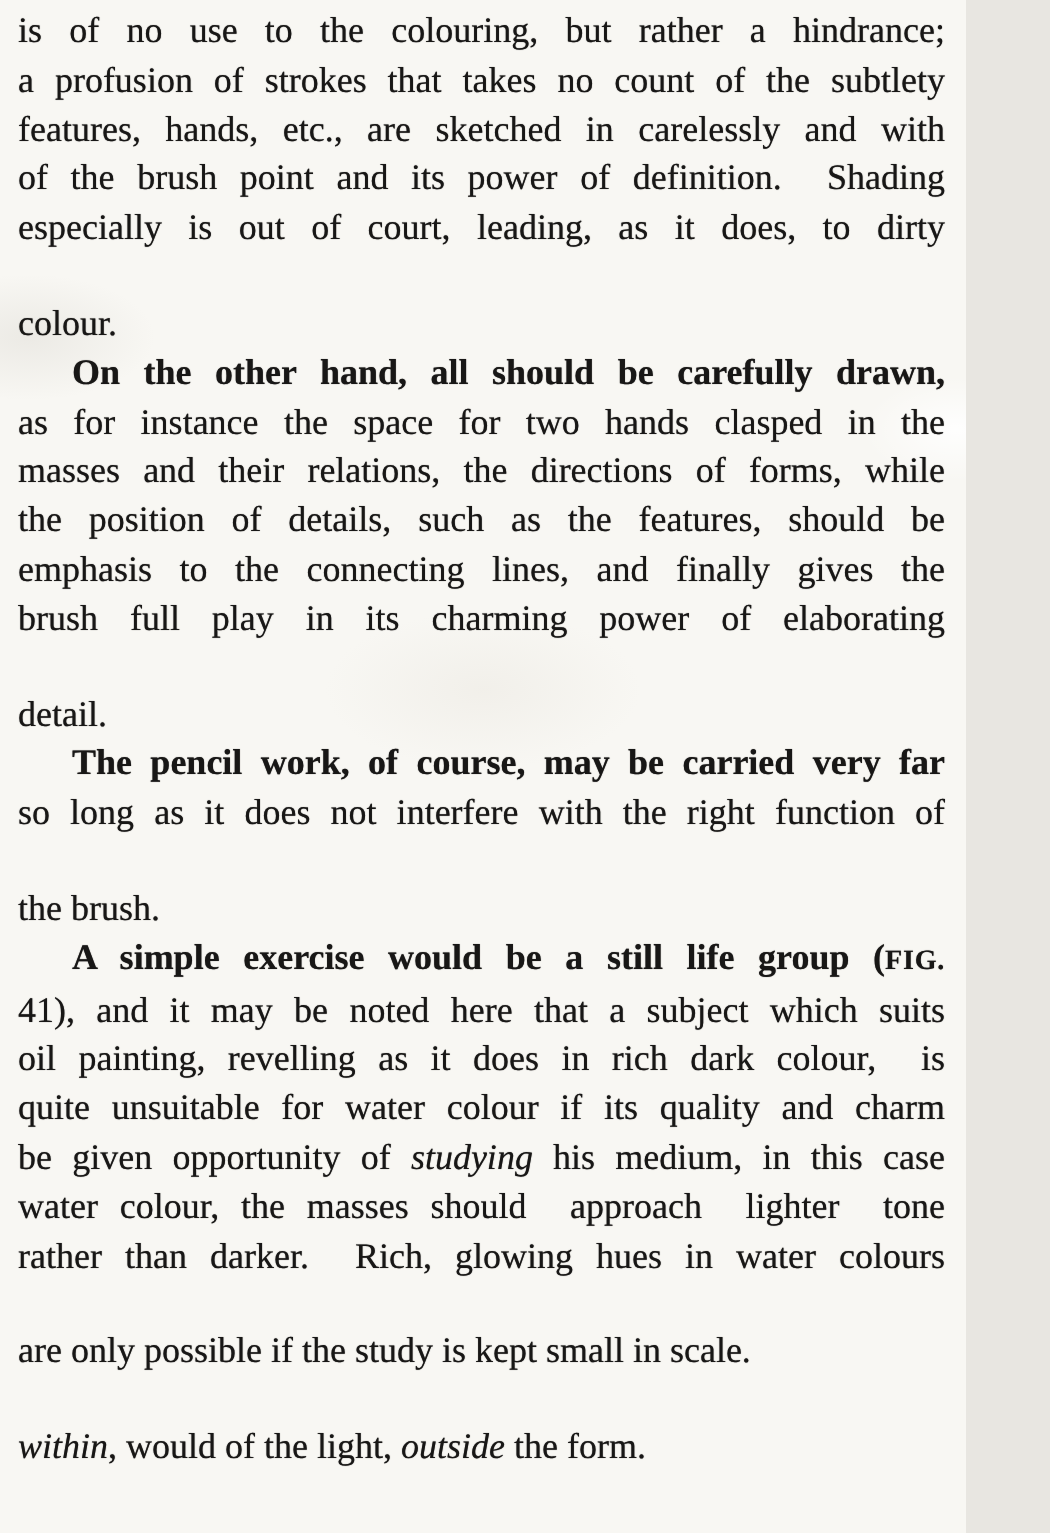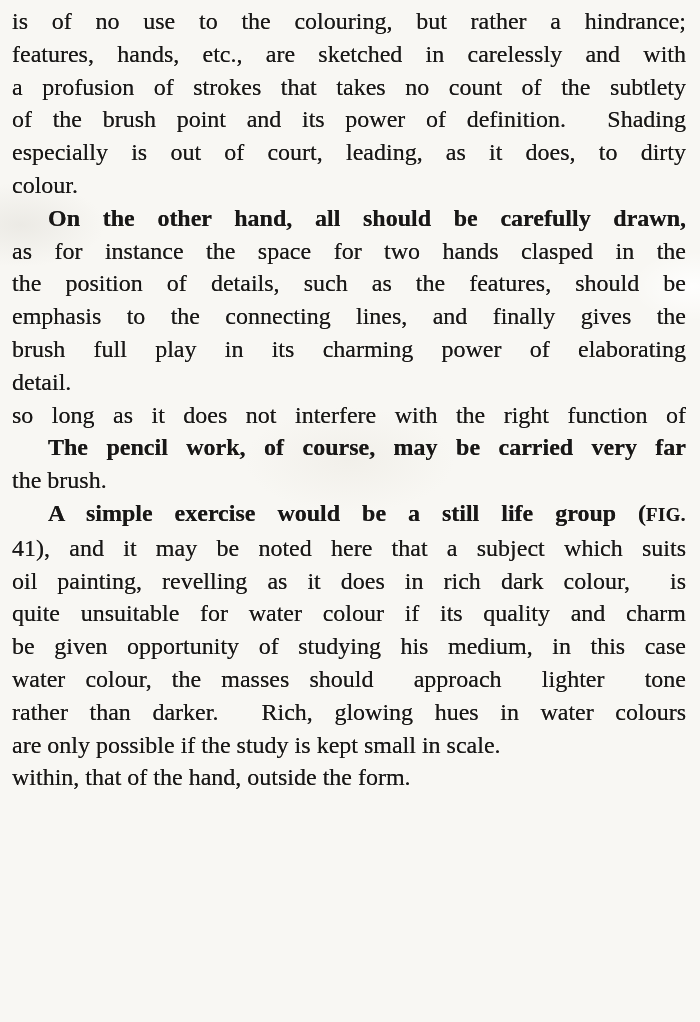--- a/index.html
+++ b/index.html
@@ -9,7 +9,7 @@
   }
   .page {
     position: relative;
-    width: 700px;
+    width: 644px;
     height: 1022px;
     box-sizing: border-box;
     padding: 5px 14px 0 12px;

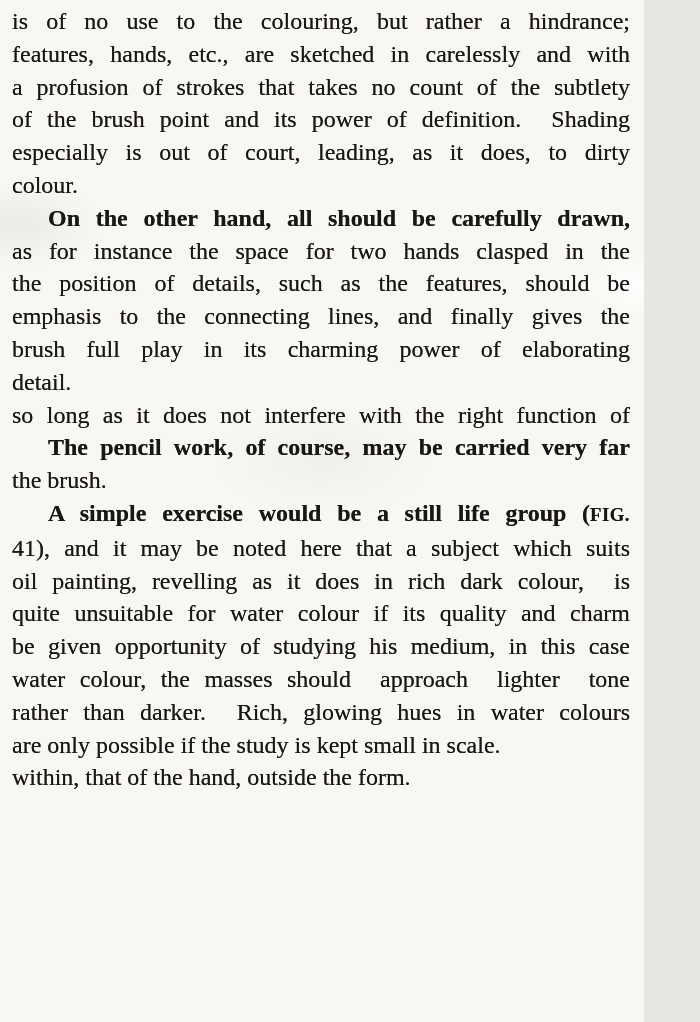--- a/index.html
+++ b/index.html
@@ -56,8 +56,8 @@
 
   <p>
     <span class="line"><span>is of no use to the colouring, but rather a hindrance;</span></span>
+    <span class="line"><span>a profusion of strokes that takes no count of the subtlety</span></span>
     <span class="line"><span>features, hands, etc., are sketched in carelessly and with</span></span>
-    <span class="line"><span>a profusion of strokes that takes no count of the subtlety</span></span>
     <span class="line"><span>of the brush point and its power of definition.  Shading</span></span>
     <span class="line"><span>especially is out of court, leading, as it does, to dirty</span></span>
     <span class="line last"><span>colour.</span></span>

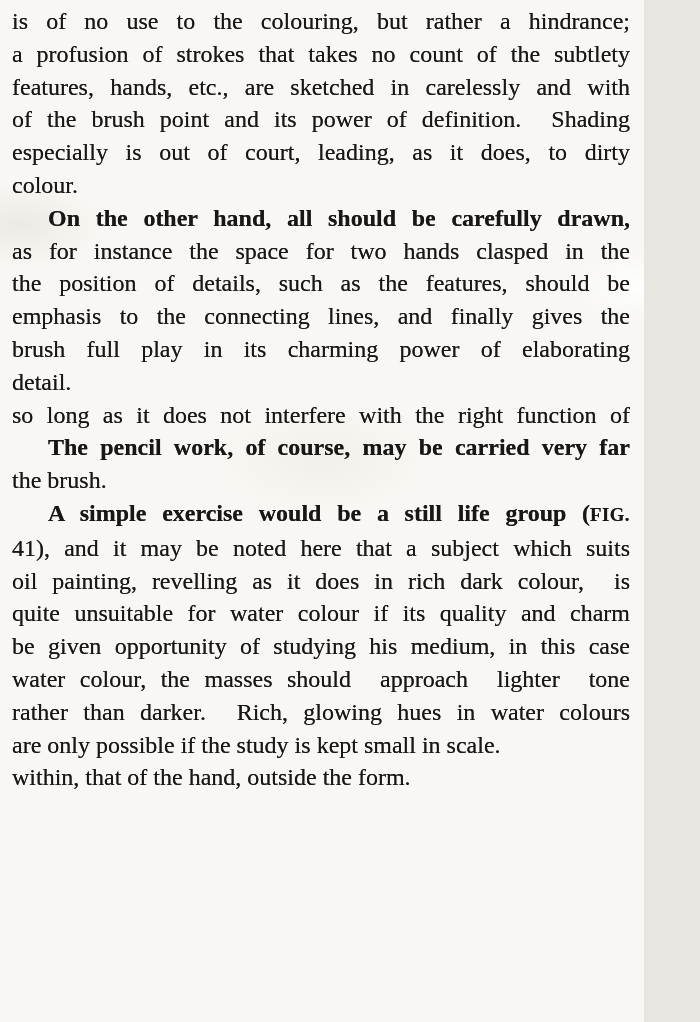--- a/index.html
+++ b/index.html
@@ -37,6 +37,7 @@
   }
   .line.last {
     text-align-last: left;
+    margin-top: 31px;
   }
   .line.indent {
     text-indent: 36px;

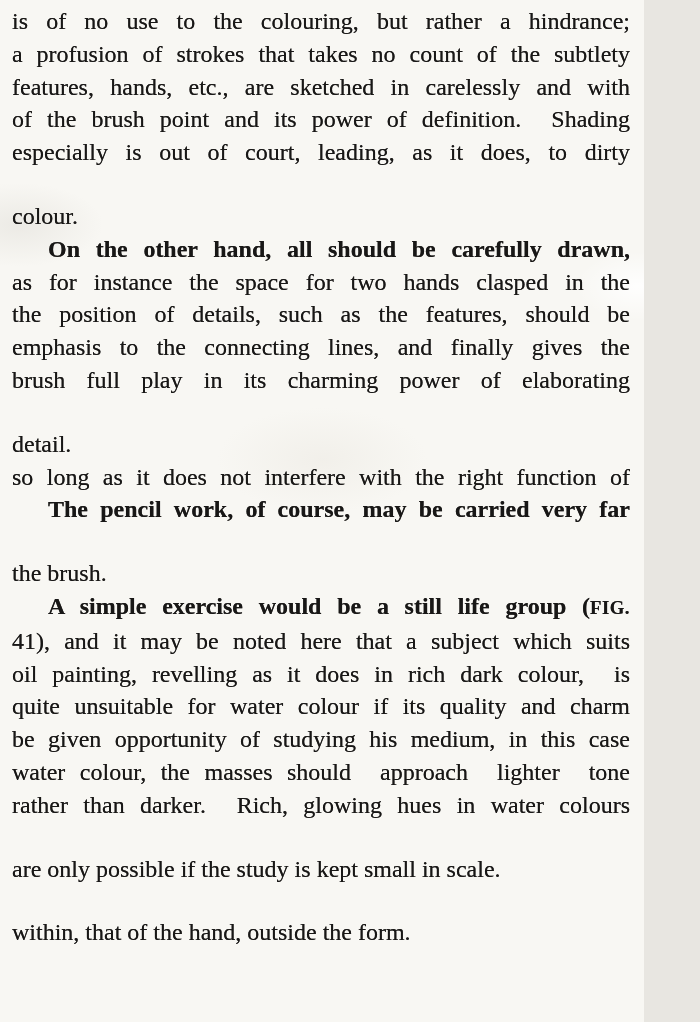--- a/index.html
+++ b/index.html
@@ -67,6 +67,7 @@
   <p>
     <span class="line indent"><span>On the other hand, all should be carefully drawn,</span></span>
     <span class="line"><span>as for instance the space for two hands clasped in the</span></span>
+    <span class="line"><span>masses and their relations, the directions of forms, while</span></span>
     <span class="line"><span>the position of details, such as the features, should be</span></span>
     <span class="line"><span>emphasis to the connecting lines, and finally gives the</span></span>
     <span class="line"><span>brush full play in its charming power of elaborating</span></span>

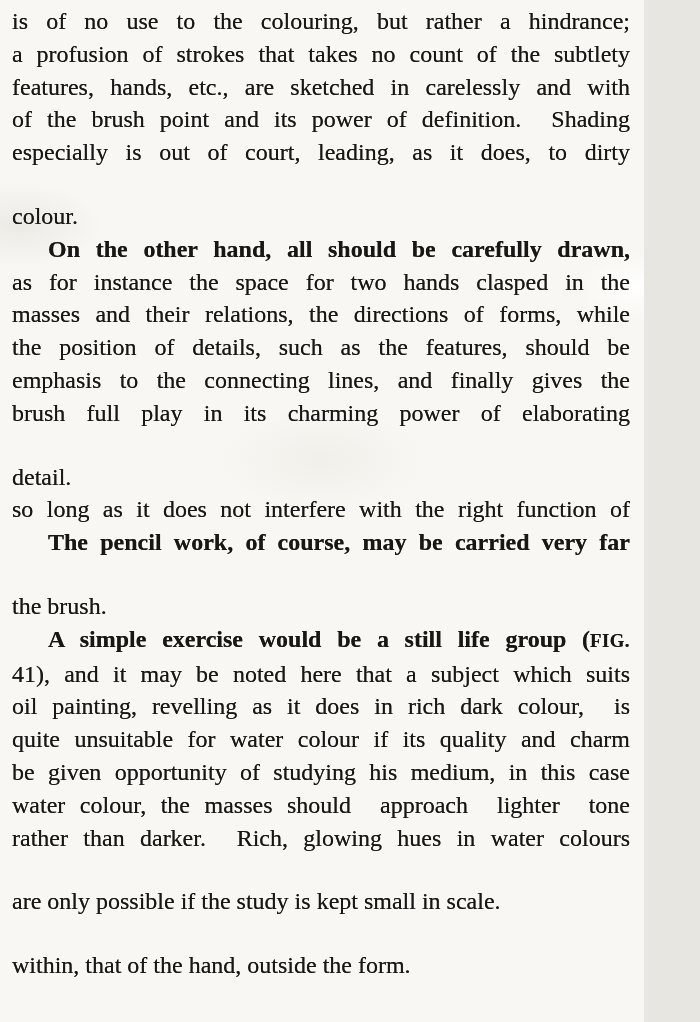--- a/index.html
+++ b/index.html
@@ -75,8 +75,8 @@
   </p>
 
   <p>
+    <span class="line indent"><span>The pencil work, of course, may be carried very far</span></span>
     <span class="line"><span>so long as it does not interfere with the right function of</span></span>
-    <span class="line indent"><span>The pencil work, of course, may be carried very far</span></span>
     <span class="line last"><span>the brush.</span></span>
   </p>
 

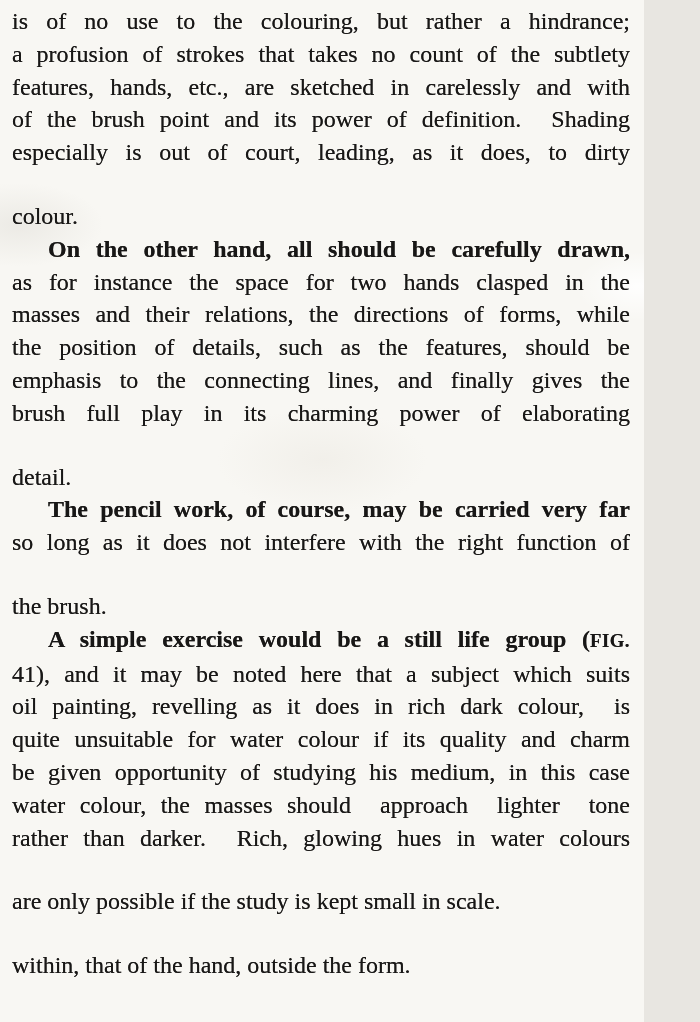--- a/index.html
+++ b/index.html
@@ -48,6 +48,7 @@
     letter-spacing: 0.5px;
   }
   .it {
+    font-style: italic;
   }
 </style>
 </head>

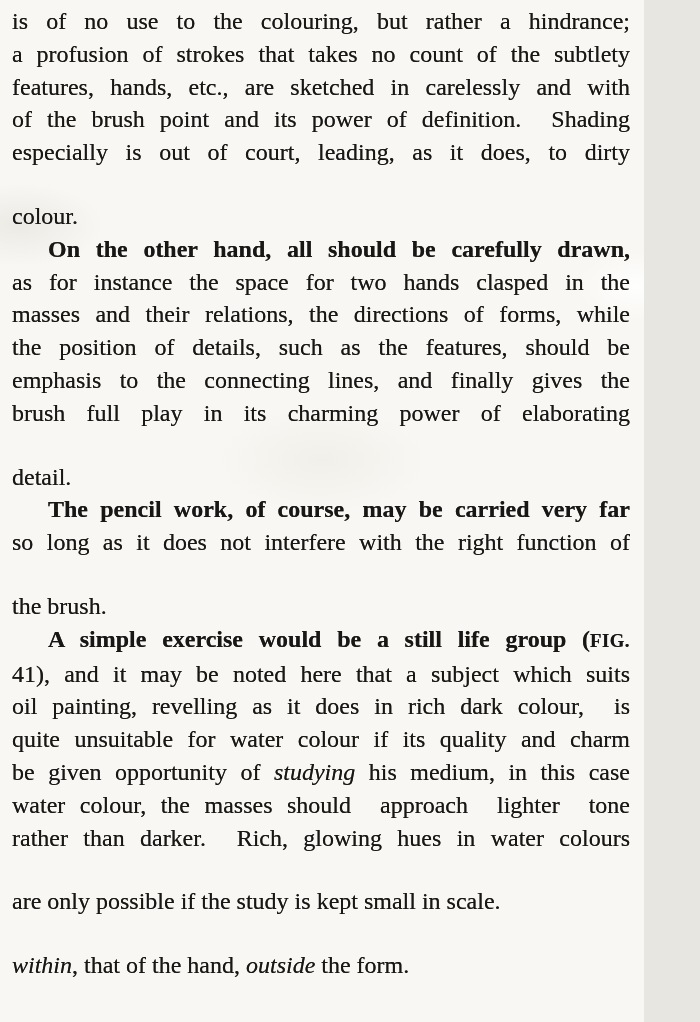--- a/index.html
+++ b/index.html
@@ -93,7 +93,7 @@
   </p>
 
   <p>
-    <span class="line last"><span class="it">within</span><span>, that of the hand, </span><span class="it">outside</span><span> the form.</span></span>
+    <span class="line last"><span class="it">within</span><span>, would of the light, </span><span class="it">outside</span><span> the form.</span></span>
   </p>
 
 </div>

